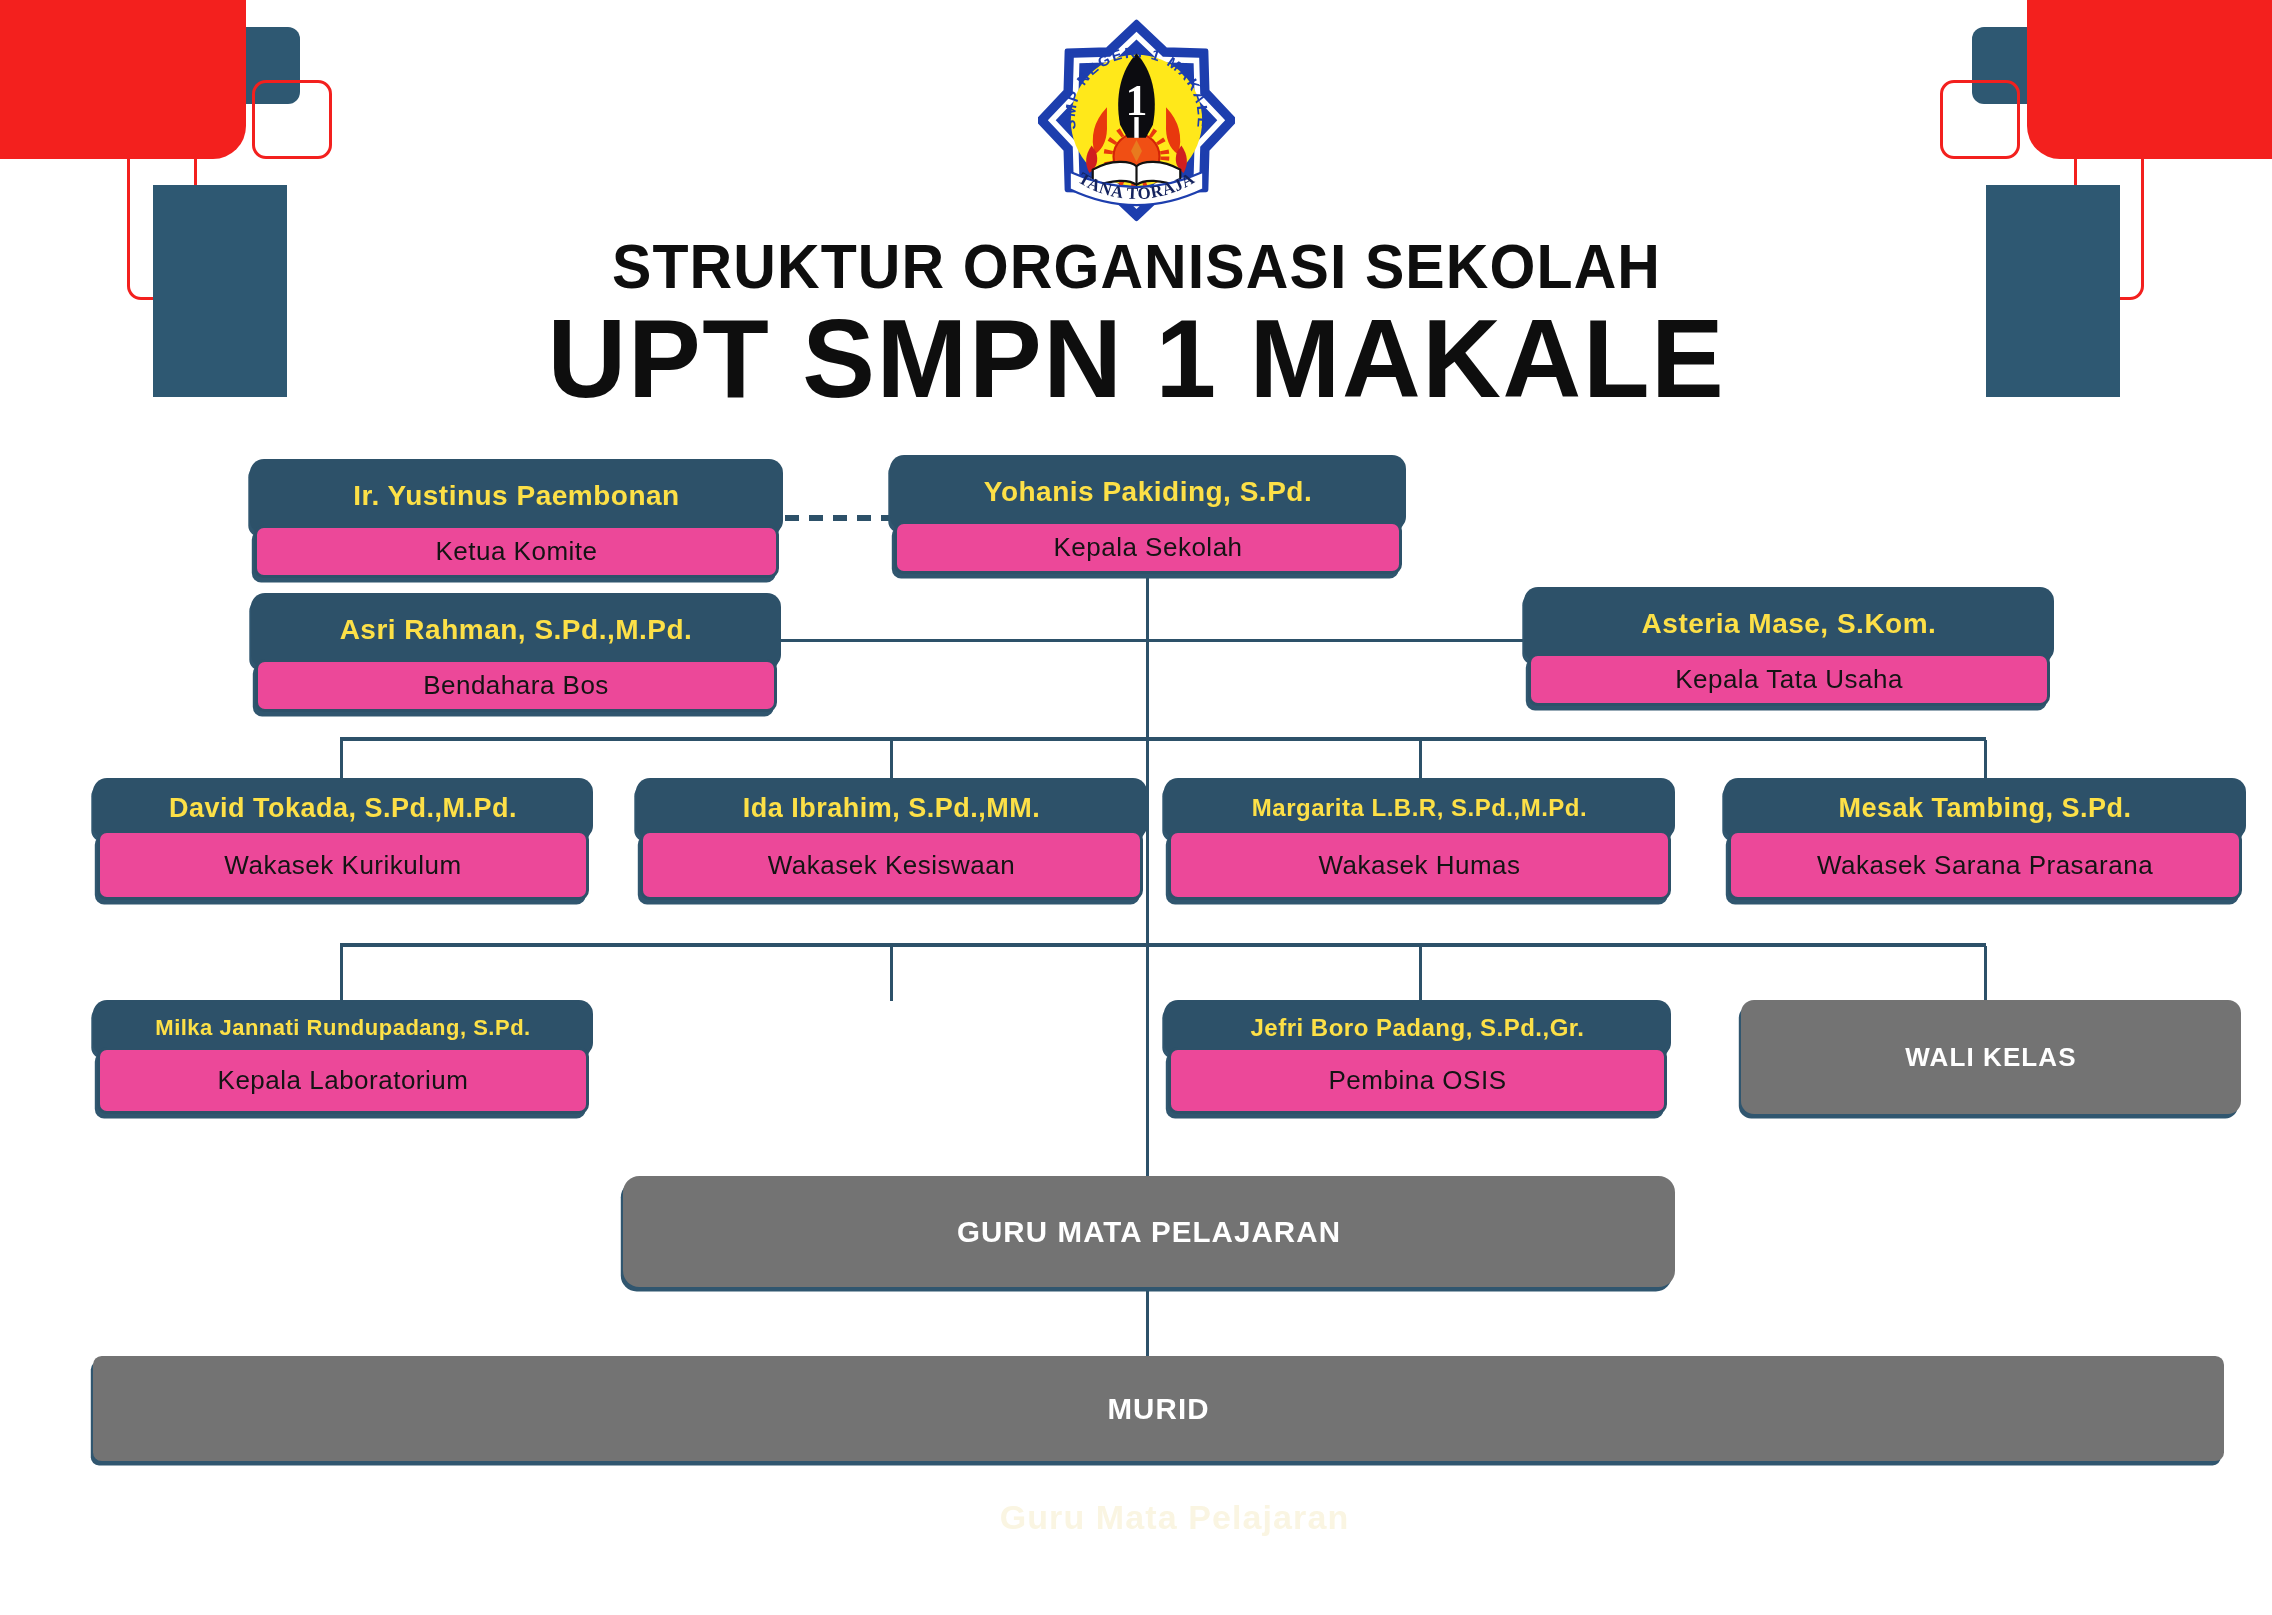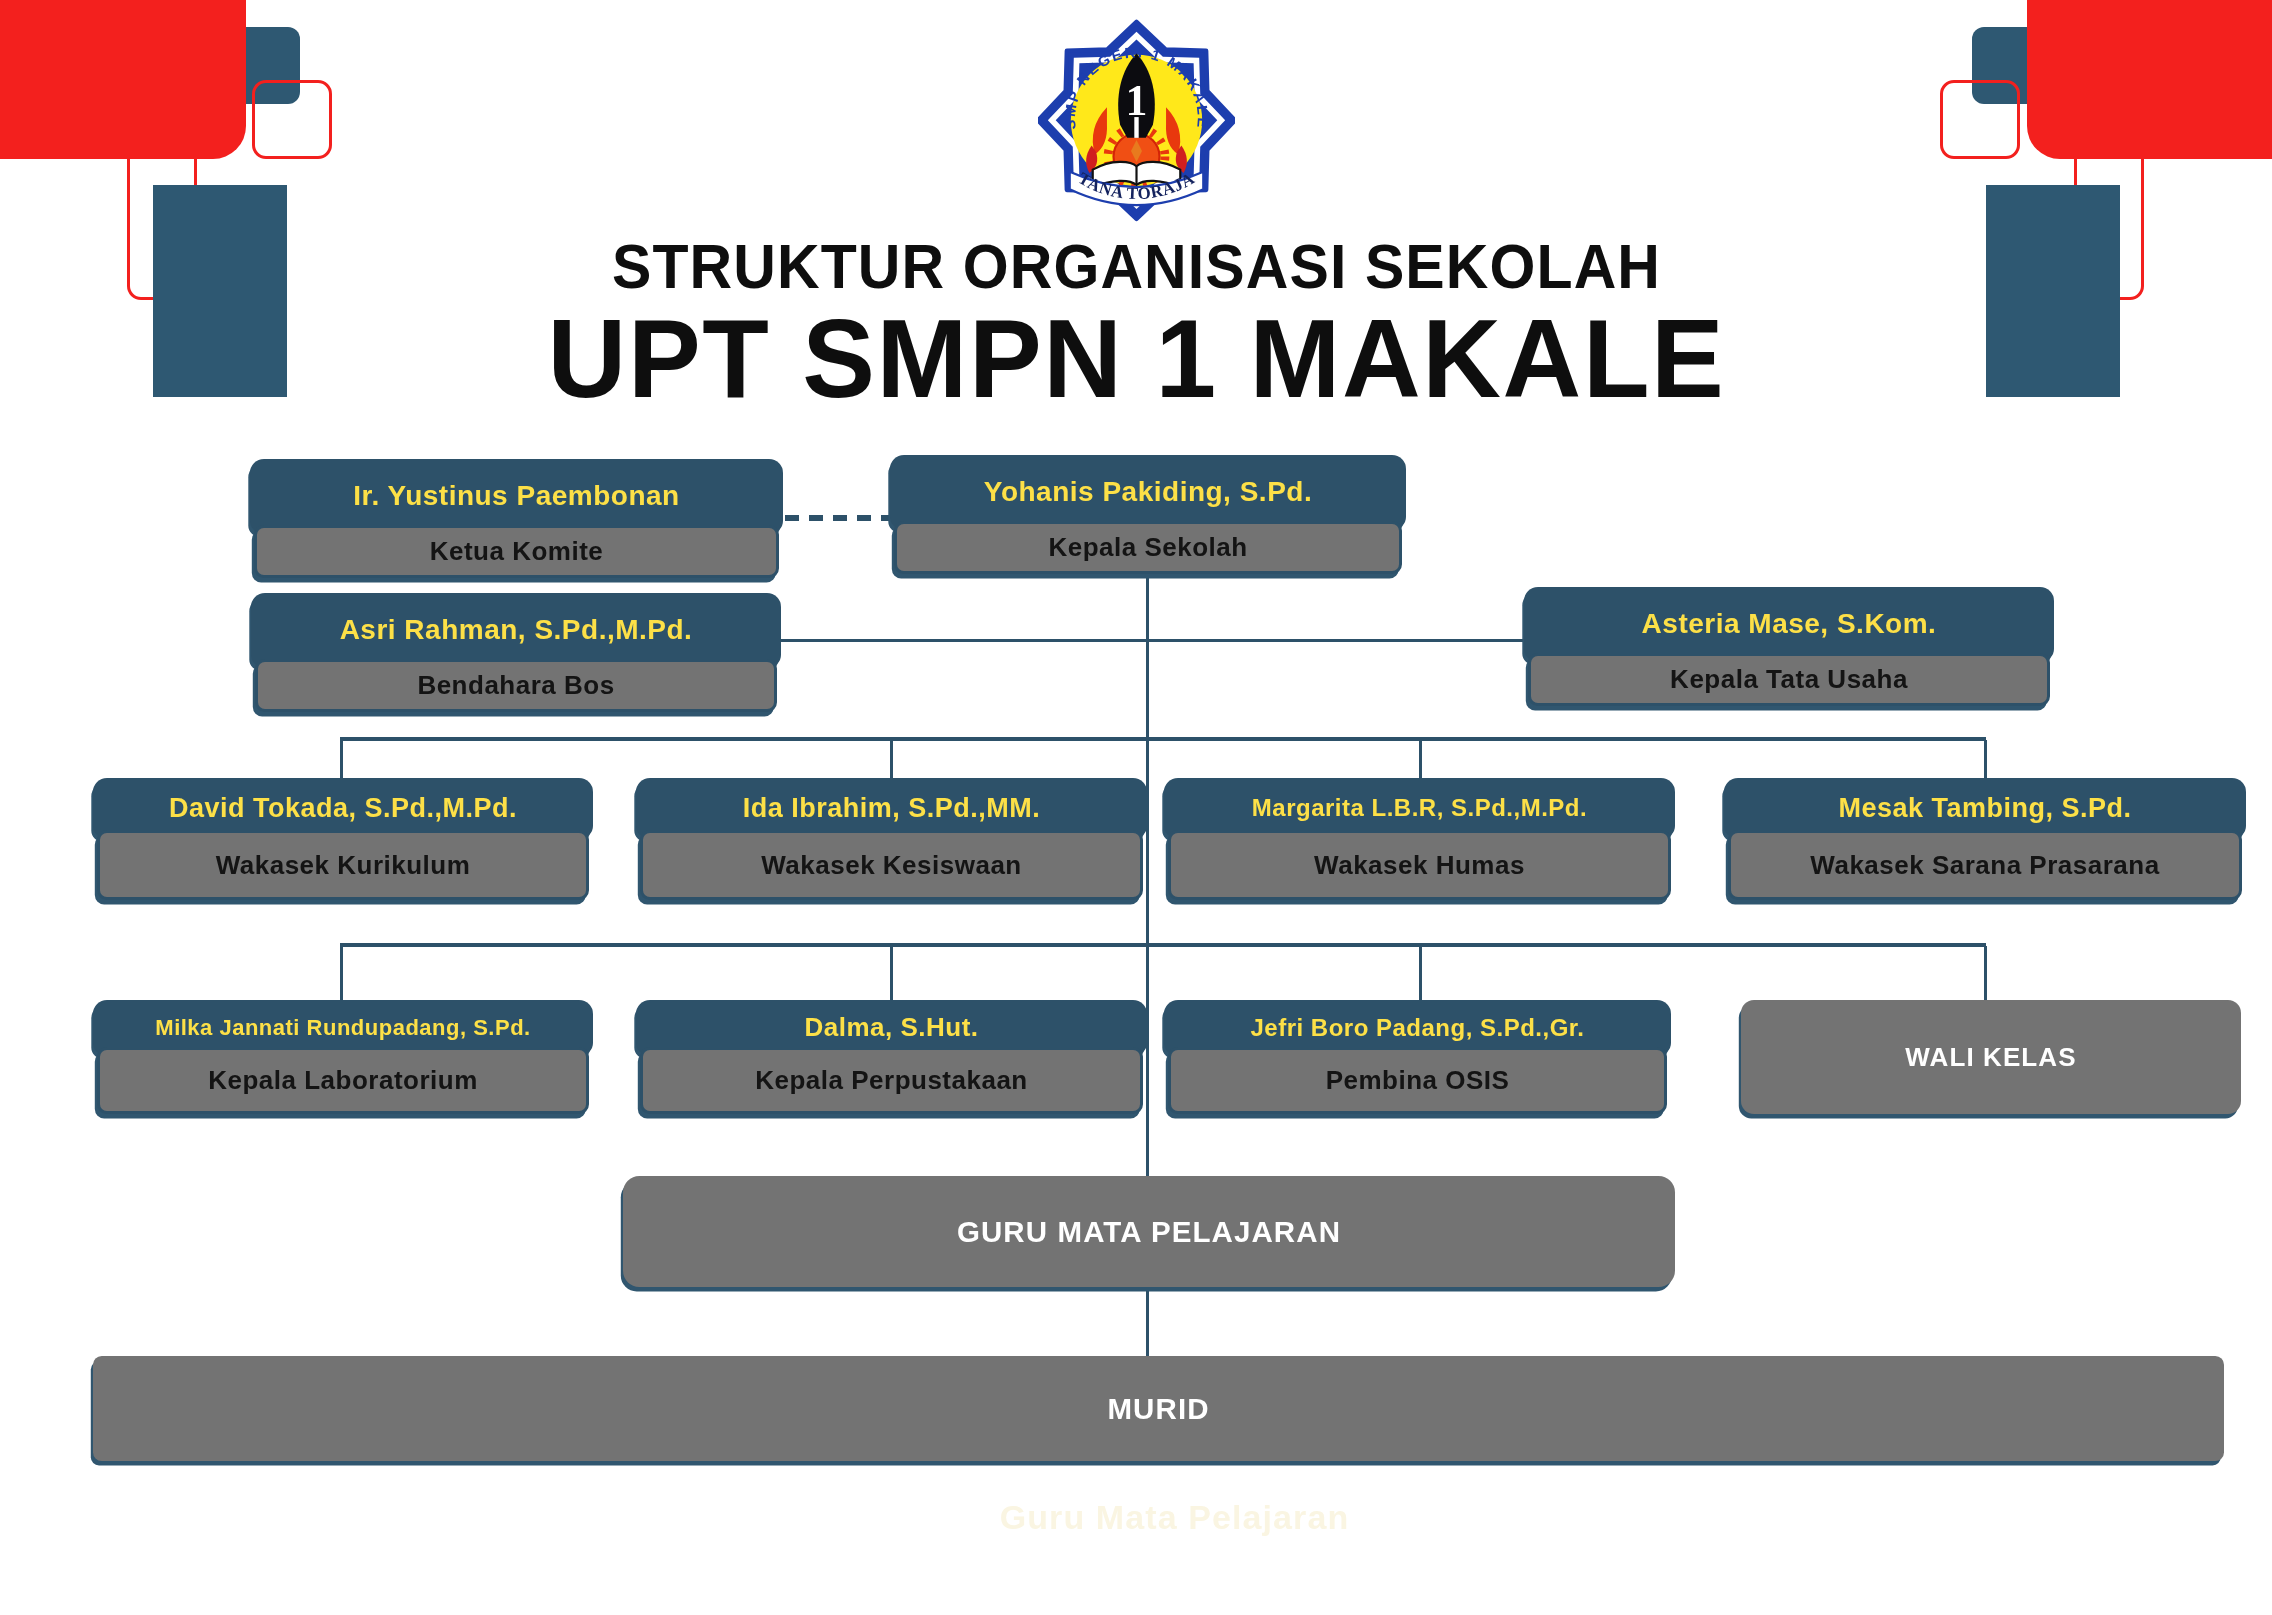--- a/index.html
+++ b/index.html
@@ -35,10 +35,10 @@
     box-shadow:-2.2px 4.4px 0 -0.5px #30566f;
   }
   .node-body{
-    position:relative;z-index:3;background:#737373;border:3.3px solid #2d5169;border-radius:9.8px;
+    position:relative;z-index:3;background:#ec4899;border:3.3px solid #2d5169;border-radius:9.8px;
     margin:-7.6px 3.8px 0 3.8px;
     display:flex;align-items:center;justify-content:center;
-    color:#141414;font-weight:bold;letter-spacing:0.5px;
+    color:#141414;font-weight:normal;letter-spacing:0.5px;
     box-shadow:-2.7px 4.9px 0 -0.5px #30566f;
   }
   .r12 .node-head{height:74px;font-size:28px;}

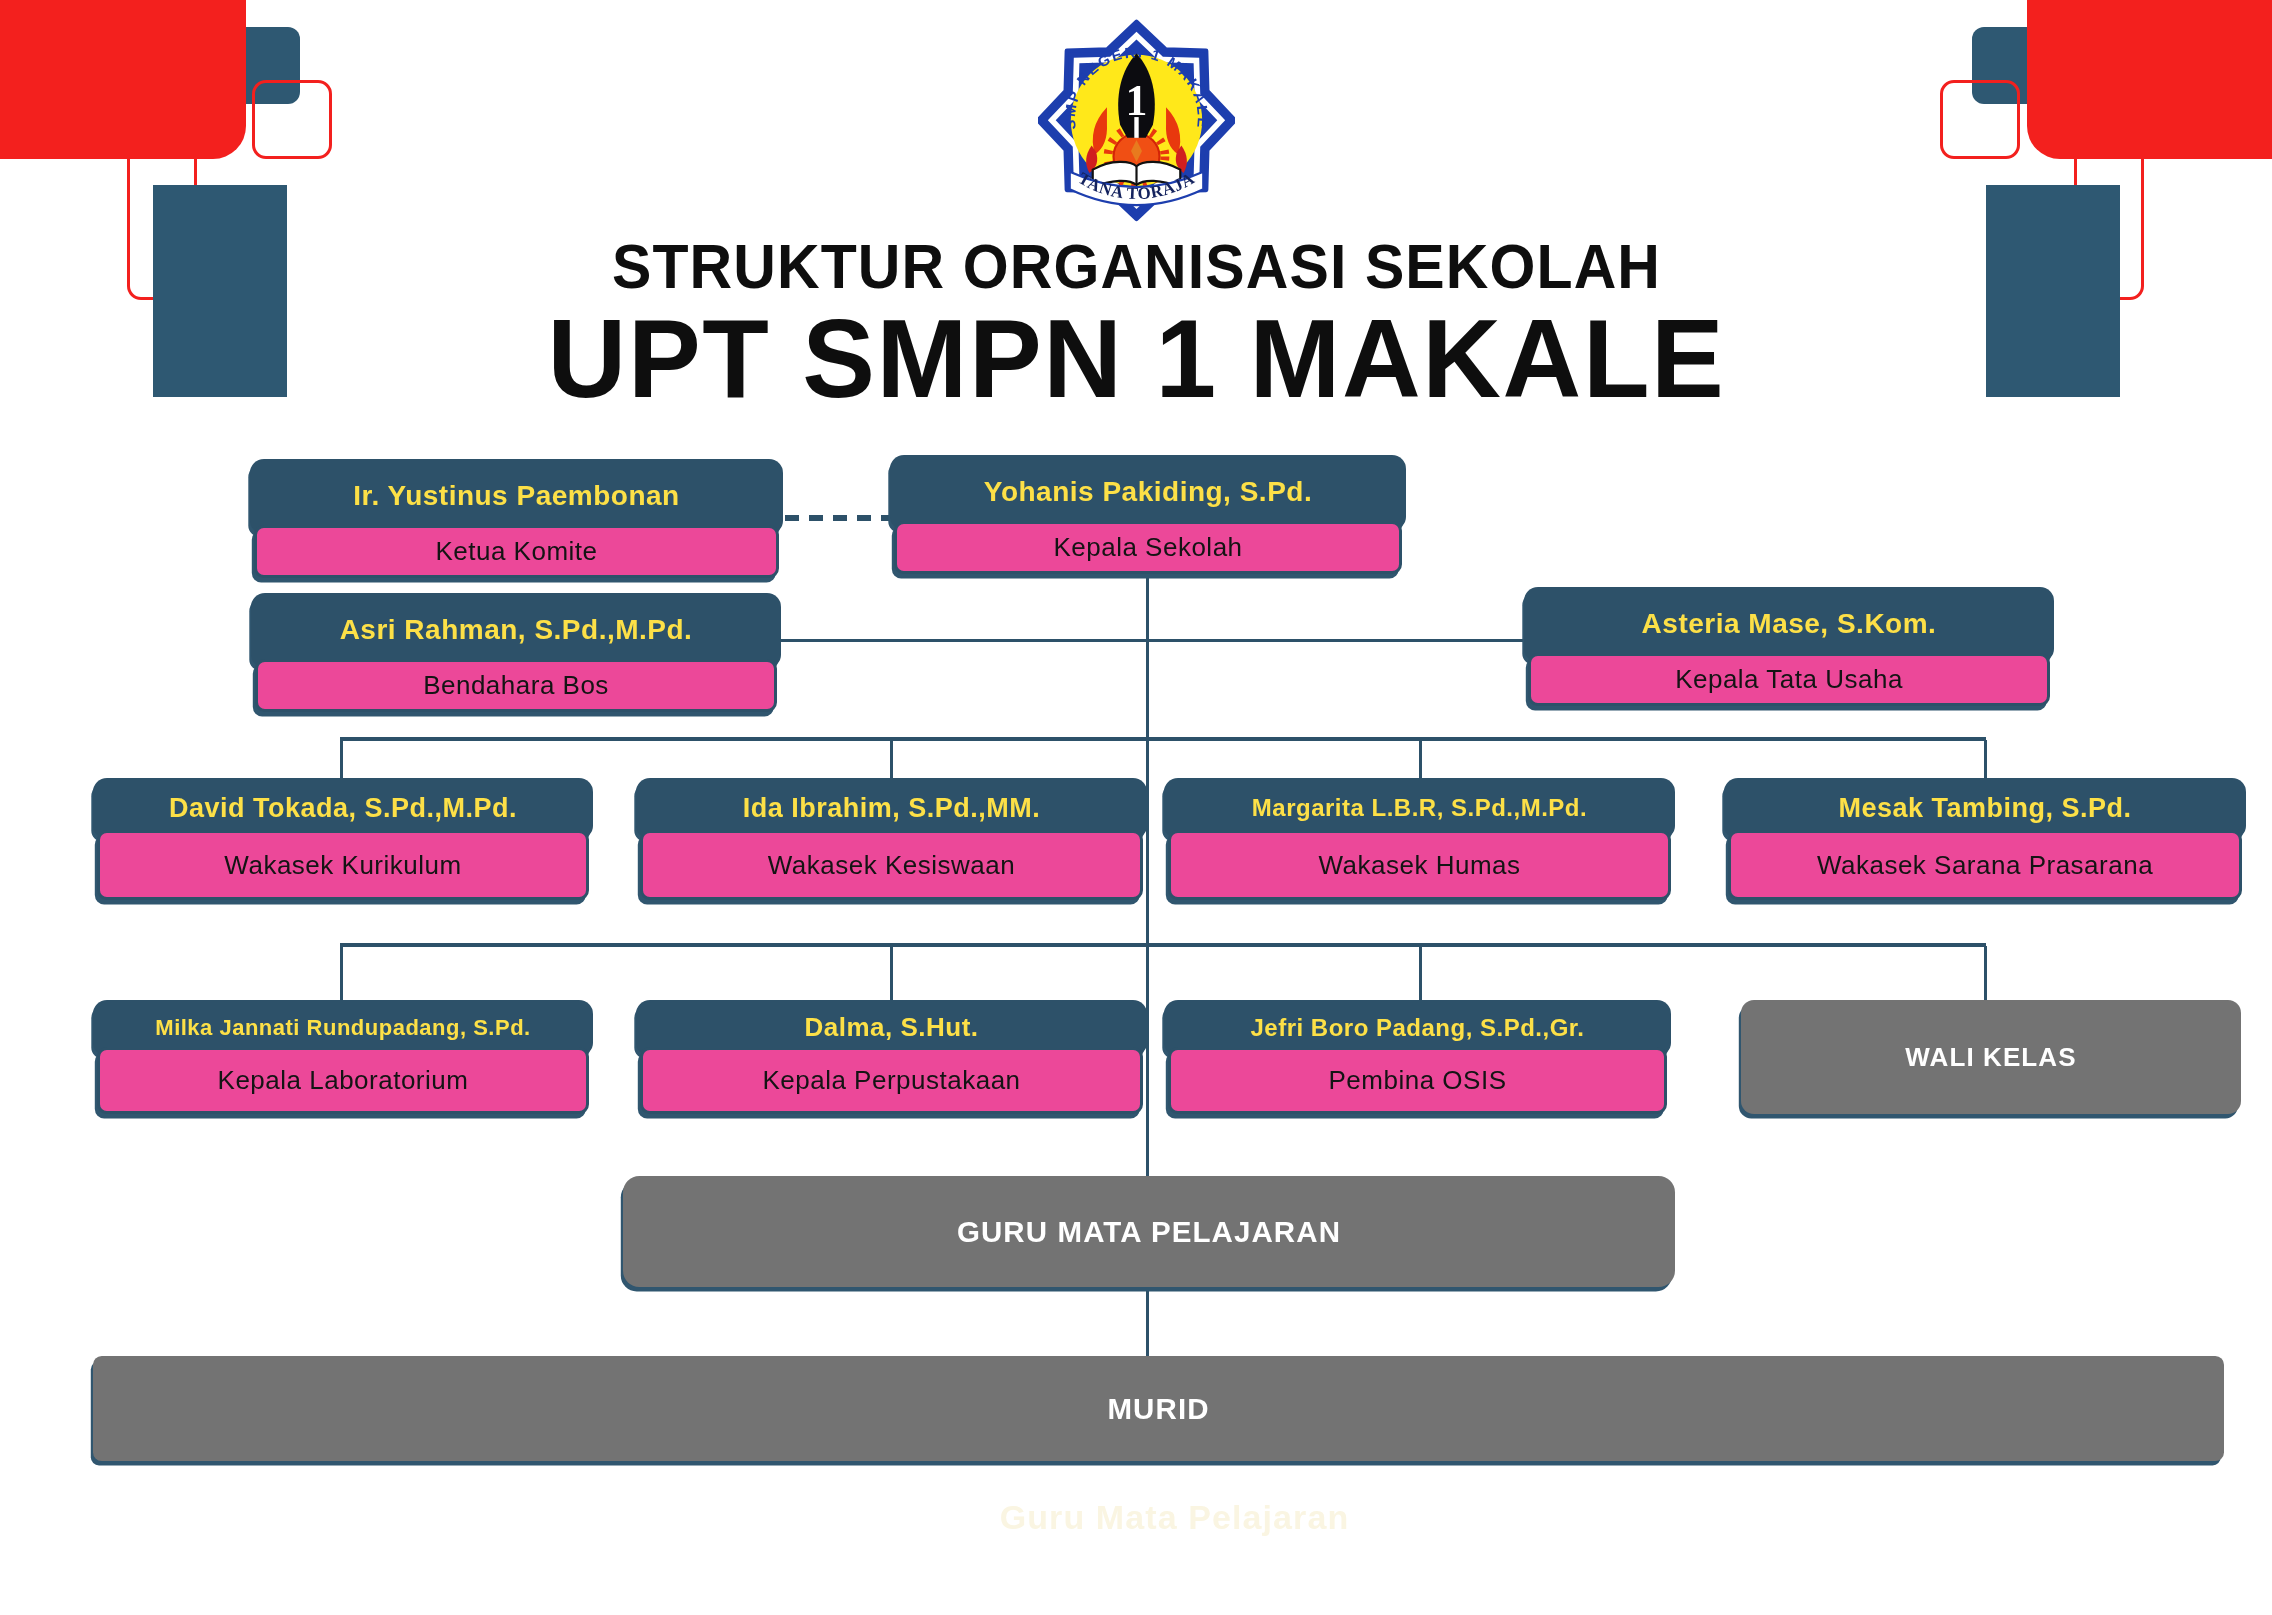--- a/index.html
+++ b/index.html
@@ -188,10 +188,6 @@
     <div class="node-head" style="font-size:22px;">Milka Jannati Rundupadang, S.Pd.</div>
     <div class="node-body">Kepala Laboratorium</div>
   </div>
-  <div class="node r4" style="left:636px;top:1000px;width:511px;">
-    <div class="node-head">Dalma, S.Hut.</div>
-    <div class="node-body">Kepala Perpustakaan</div>
-  </div>
   <div class="node r4 fs-sm" style="left:1164px;top:1000px;width:507px;">
     <div class="node-head">Jefri Boro Padang, S.Pd.,Gr.</div>
     <div class="node-body">Pembina OSIS</div>

